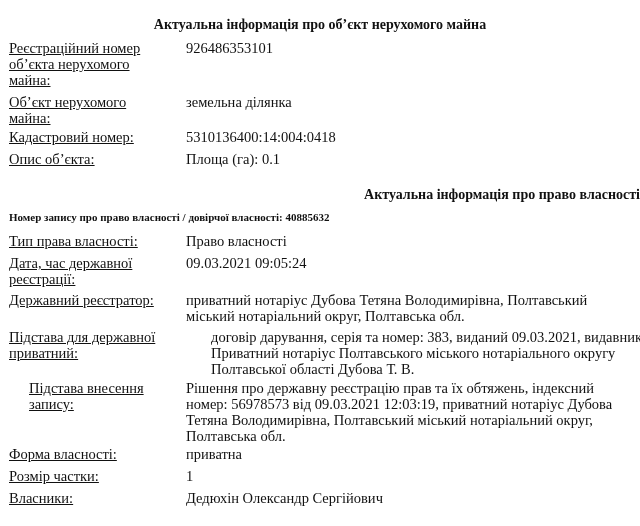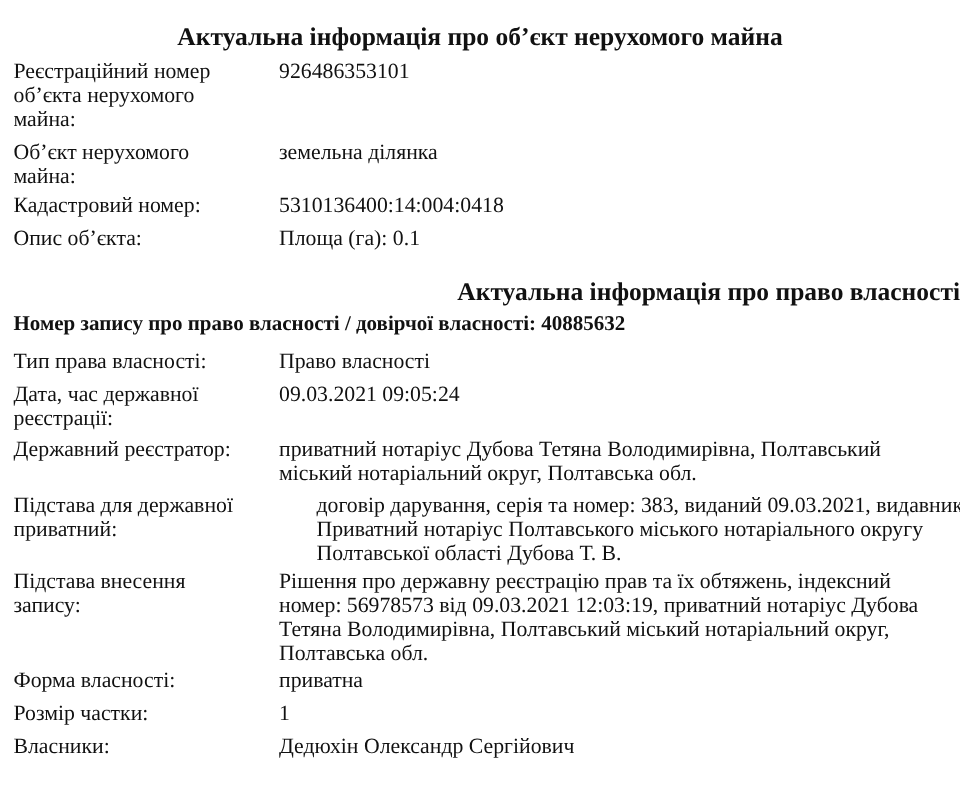--- a/index.html
+++ b/index.html
@@ -11,7 +11,7 @@
   .doc { position: absolute; left: 0; top: 0; width: 640px; }
   .heading {
     position: absolute; left: 0; width: 640px; text-align: center;
-    font-weight: bold; font-size: 17px;
+    font-weight: bold; font-size: 14px;
   }
   .subheading {
     position: absolute; left: 9px; font-weight: bold; font-size: 14px;

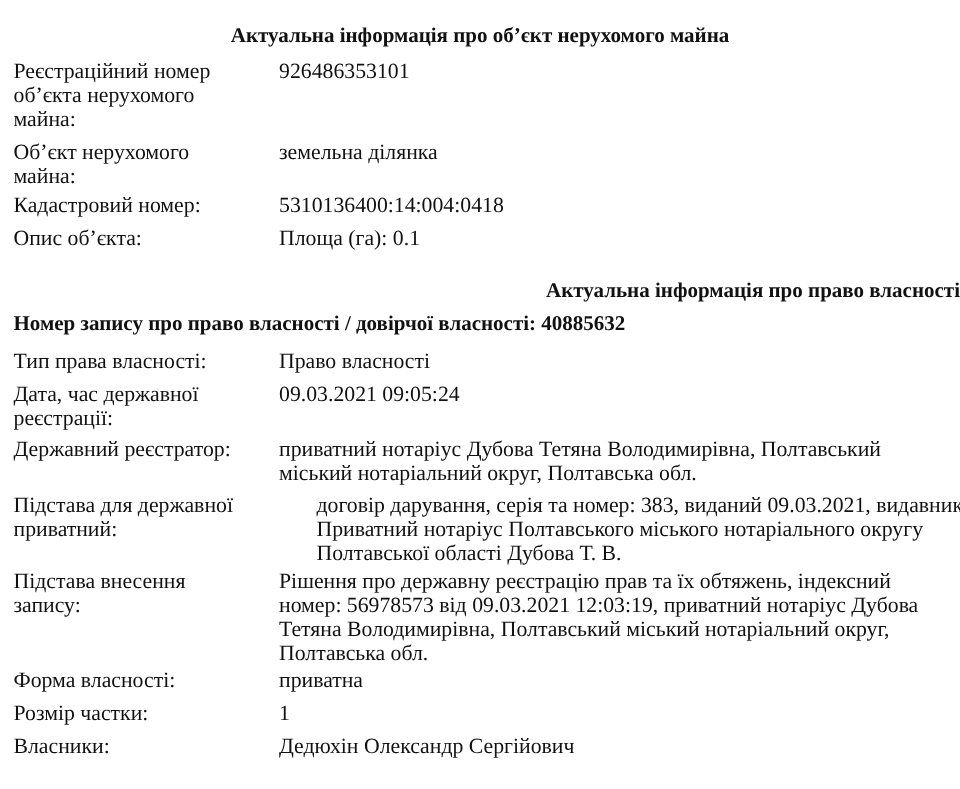--- a/index.html
+++ b/index.html
@@ -17,7 +17,7 @@
     position: absolute; left: 9px; font-weight: bold; font-size: 14px;
   }
   .row { position: absolute; left: 0; width: 640px; }
-  .label { position: absolute; left: 9px; width: 165px; }
+  .label { position: absolute; left: 9px; width: 165px; text-decoration: underline; }
   .value { position: absolute; left: 186px; width: 450px; }
 </style>
 </head>

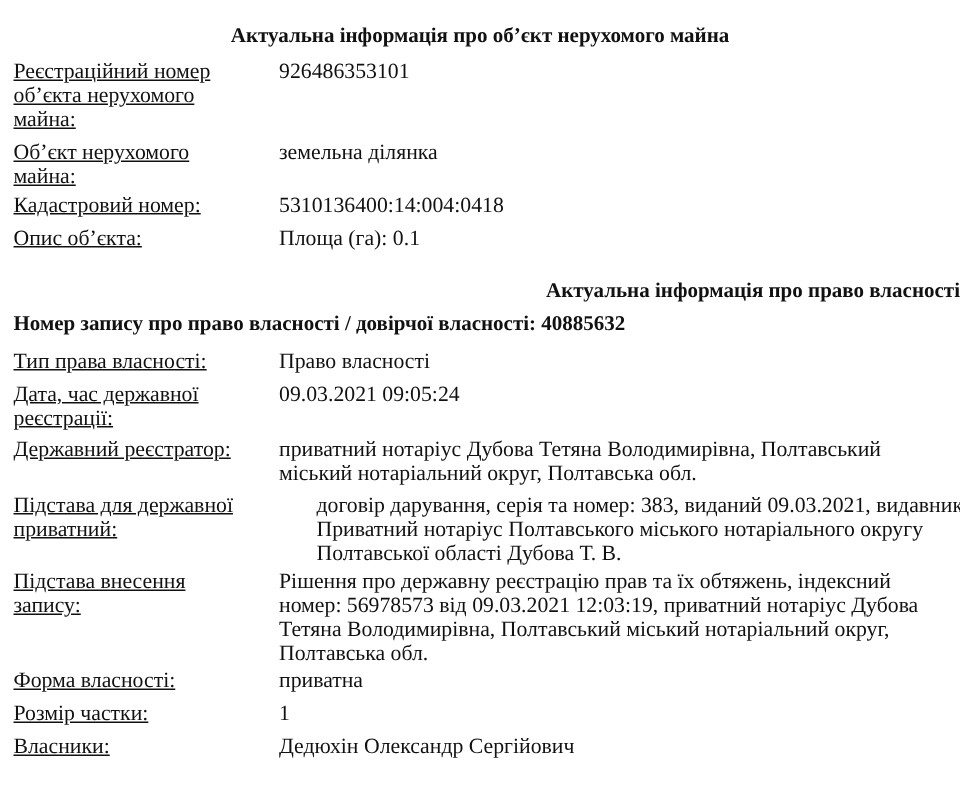--- a/index.html
+++ b/index.html
@@ -14,7 +14,7 @@
     font-weight: bold; font-size: 14px;
   }
   .subheading {
-    position: absolute; left: 9px; font-weight: bold; font-size: 14px;
+    position: absolute; left: 9px; font-weight: bold; font-size: 11px;
   }
   .row { position: absolute; left: 0; width: 640px; }
   .label { position: absolute; left: 9px; width: 165px; text-decoration: underline; }

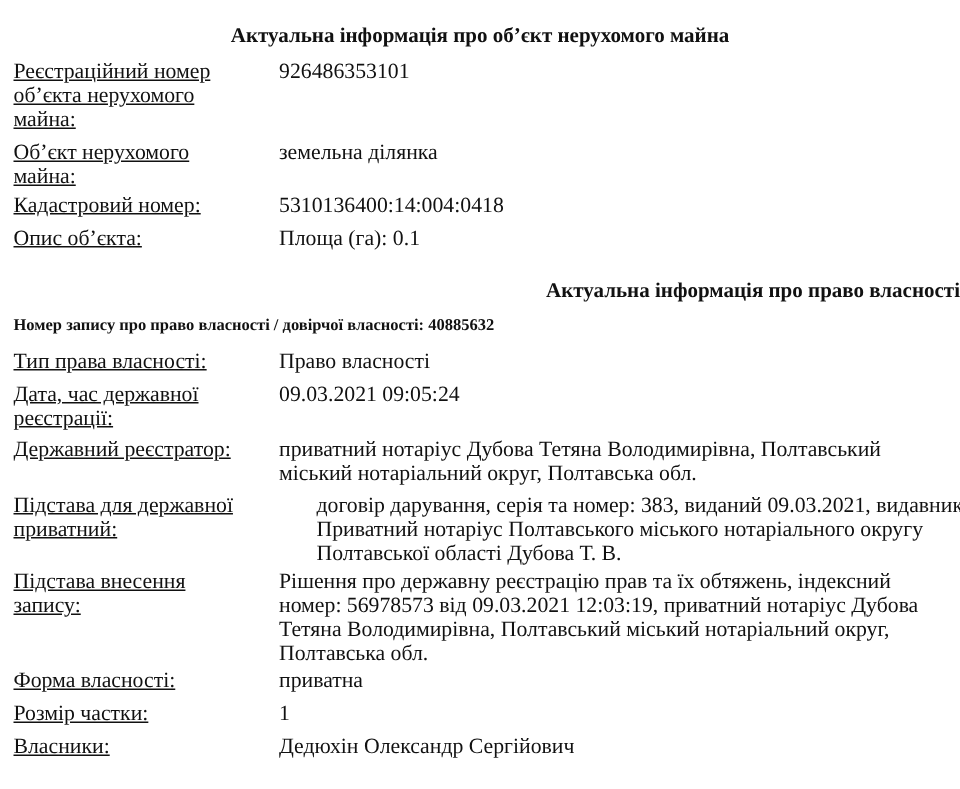--- a/index.html
+++ b/index.html
@@ -72,7 +72,7 @@
   </div>
 
   <div class="row" style="top:380px;">
-    <div class="label" style="width:140px;">Підстава внесення запису:</div>
+    <div class="label" style="width:140px;margin-left:20px;">Підстава внесення запису:</div>
     <div class="value" style="width:452px;">Рішення про державну реєстрацію прав та їх обтяжень, індексний номер: 56978573 від 09.03.2021 12:03:19, приватний нотаріус Дубова Тетяна Володимирівна, Полтавський міський нотаріальний округ, Полтавська обл.</div>
   </div>
 

